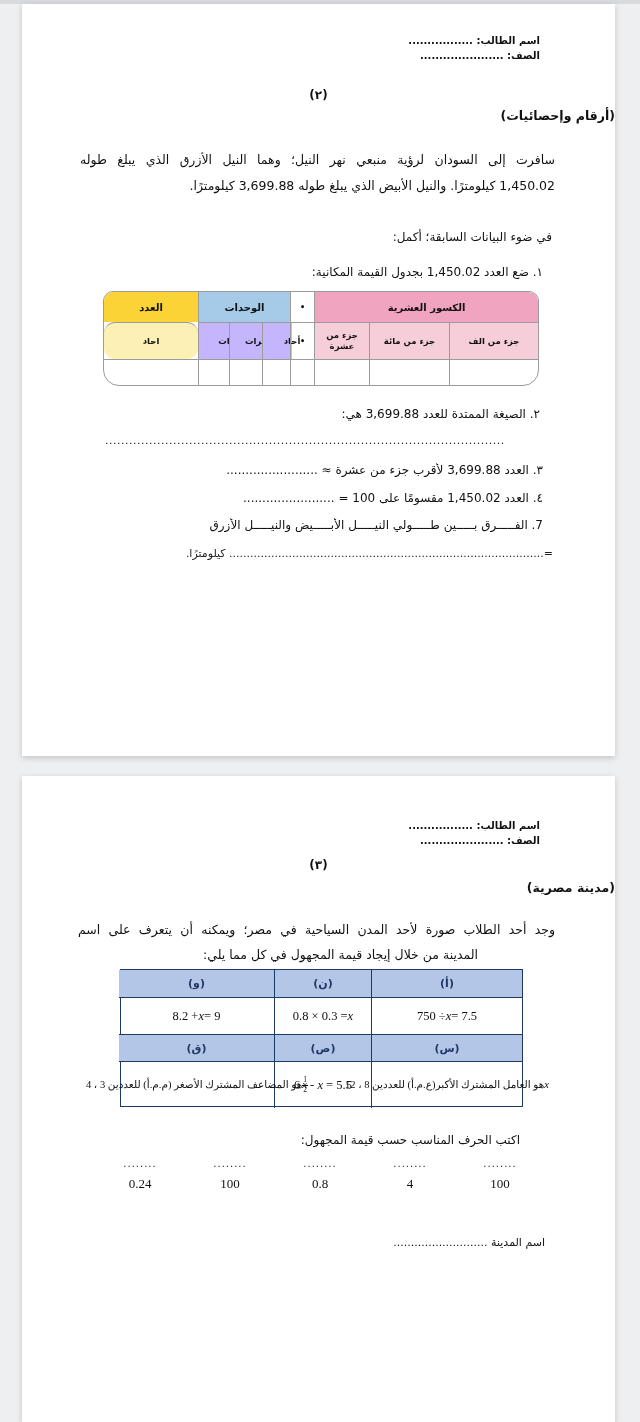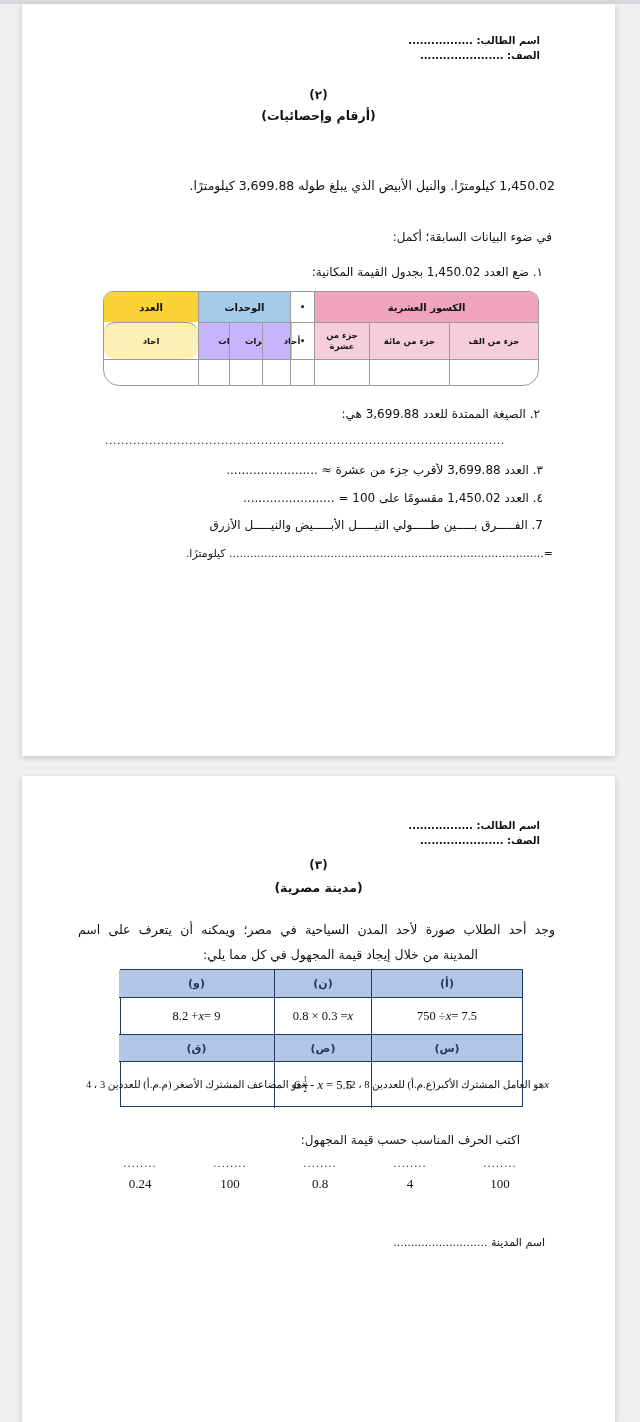--- a/index.html
+++ b/index.html
@@ -22,7 +22,7 @@
   .rtl{direction:rtl;unicode-bidi:embed;text-align:right;}
   .hdr{font-size:10px;font-weight:bold;line-height:15px;white-space:nowrap;}
   .pnum{left:0;right:0;text-align:center;font-weight:bold;font-size:12px;}
-  .ptitle{left:0;right:0;text-align:center;font-weight:bold;font-size:12.5px;}
+  .ptitle{left:0;right:0;font-weight:bold;font-size:12.5px;}
   .introline{font-size:12.5px;line-height:20px;white-space:nowrap;overflow:hidden;}
   .just{white-space:normal;text-align:justify;text-align-last:justify;overflow:visible;}
   .instr{font-weight:normal;font-size:12px;}

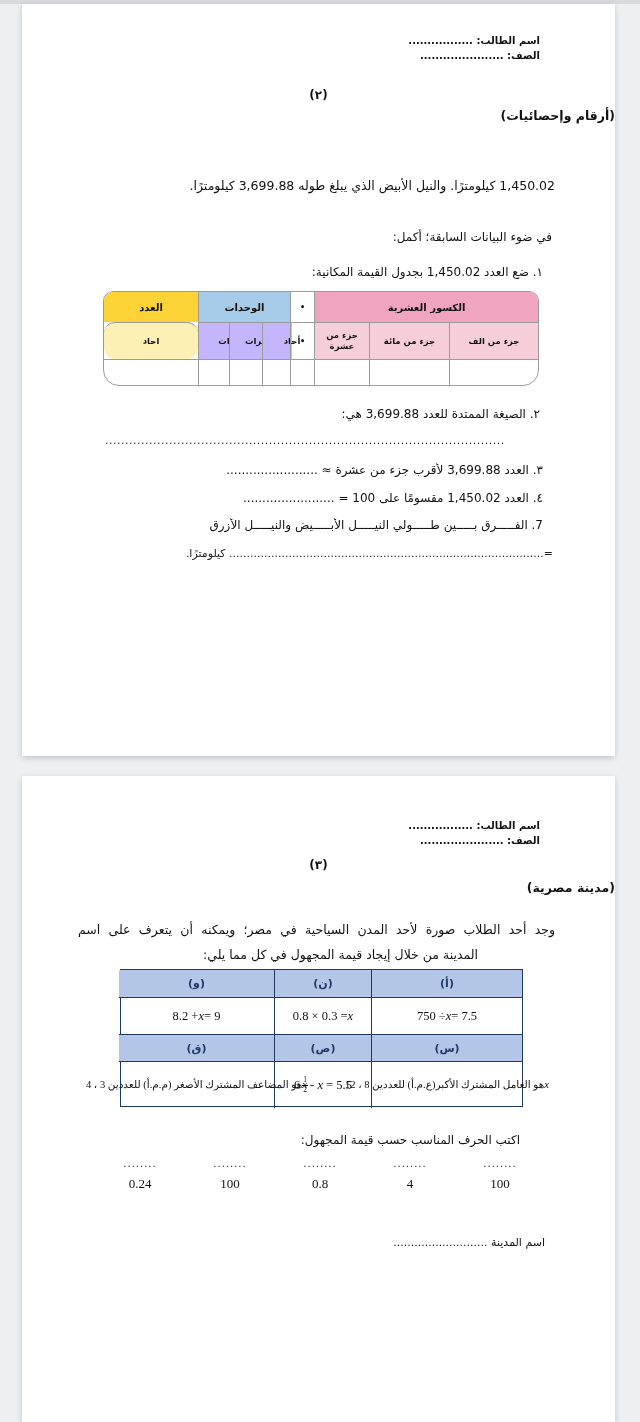--- a/index.html
+++ b/index.html
@@ -101,6 +101,7 @@
   <div class="abs pnum rtl" style="top:84px;">(٢)</div>
   <div class="abs ptitle rtl" style="top:104px;">(أرقام وإحصائيات)</div>
 
+  <div class="abs rtl introline just" style="left:58px;right:60px;top:146px;">سافرت إلى السودان لرؤية منبعي نهر النيل؛ وهما النيل الأزرق الذي يبلغ طوله</div>
   <div class="abs rtl introline" style="left:40px;right:60px;top:172px;">1,450.02 كيلومترًا.  والنيل الأبيض الذي يبلغ طوله 3,699.88 كيلومترًا.</div>
 
   <div class="abs rtl instr" style="right:63px;top:226px;">في ضوء البيانات السابقة؛ أكمل:</div>

